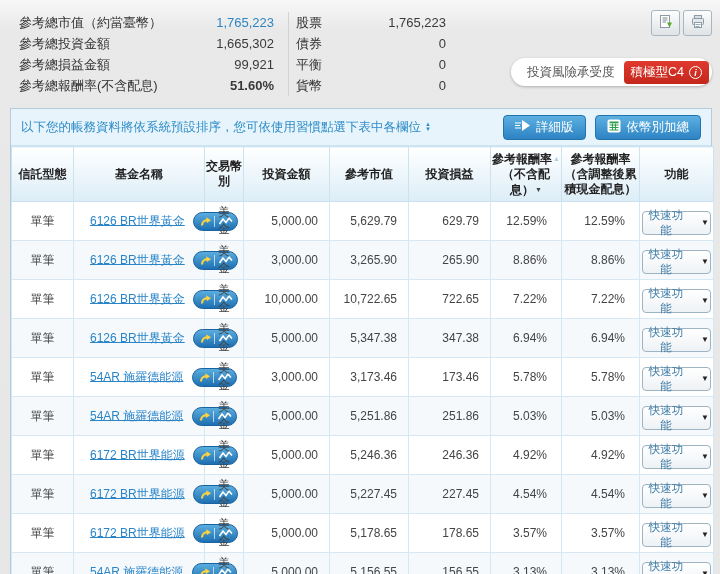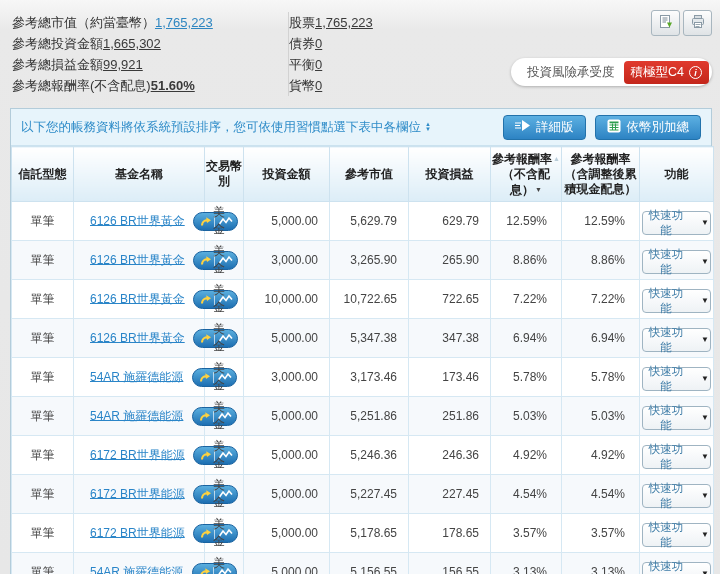--- a/index.html
+++ b/index.html
@@ -15,7 +15,7 @@
   .sum-cols { display:flex; }
   .sum-left { width:262px; }
   .sum-mid { width:158px; margin-left:14px; border-left:1px solid #d2d2d2; }
-  .sum-row { display:flex; line-height:21px; }
+  .sum-row { display:flex; justify-content:space-between; line-height:21px;margin-left:7px; }
   .sum-row .lbl { color:#333; }
   .sum-row .val { color:#3a3a3a; text-align:right;text-decoration:underline; }
   .sum-row .val.accent { color:#2e86c1; }

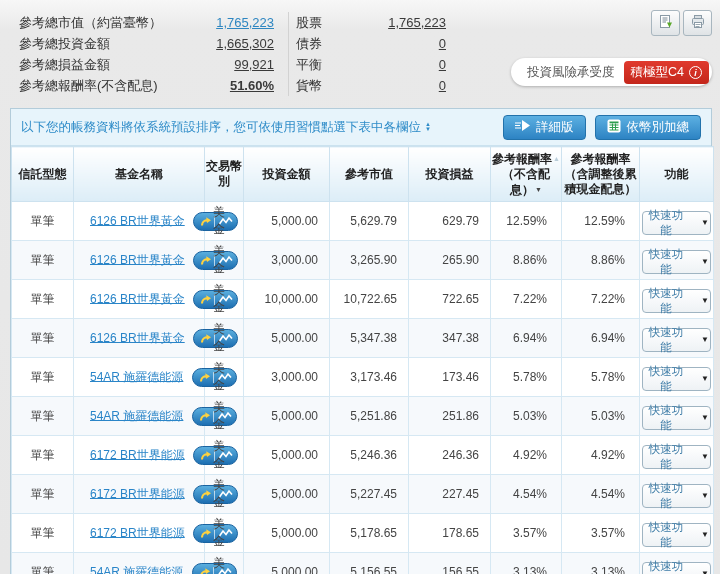--- a/index.html
+++ b/index.html
@@ -17,7 +17,7 @@
   .sum-mid { width:158px; margin-left:14px; border-left:1px solid #d2d2d2; }
   .sum-row { display:flex; justify-content:space-between; line-height:21px;margin-left:7px; }
   .sum-row .lbl { color:#333; }
-  .sum-row .val { color:#3a3a3a; text-align:right;text-decoration:underline; }
+  .sum-row .val { color:#3a3a3a; text-align:right; }
   .sum-row .val.accent { color:#2e86c1; }
   .sum-row .val.bold { font-weight:bold; }
 

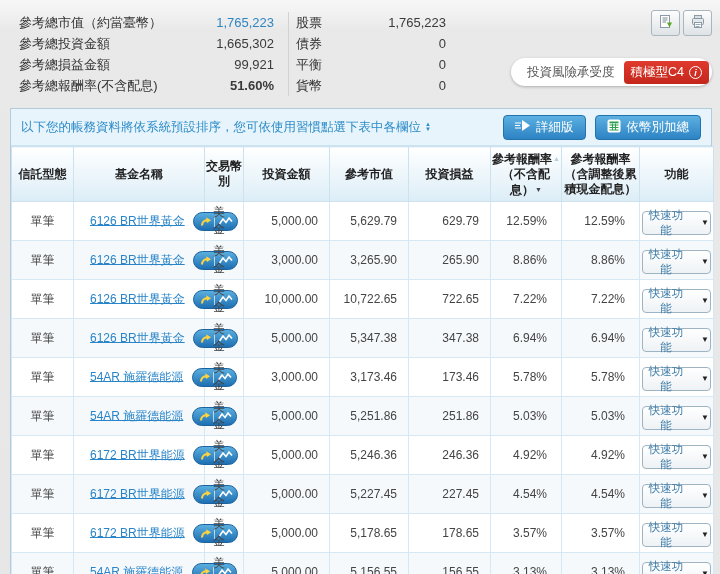--- a/index.html
+++ b/index.html
@@ -74,7 +74,7 @@
   tbody tr:nth-child(even) td { background:#f6f9fc; }
   .c-trust { text-align:center; }
   .c-fund { padding-left:16px; white-space:nowrap;text-align:right; }
-  .c-cur { }
+  .c-cur { text-align:center; }
   .c-num { text-align:right; padding-right:11px; }
   .c-pct { text-align:right; padding-right:14px; }
   .c-action { text-align:center; padding:2px; }

